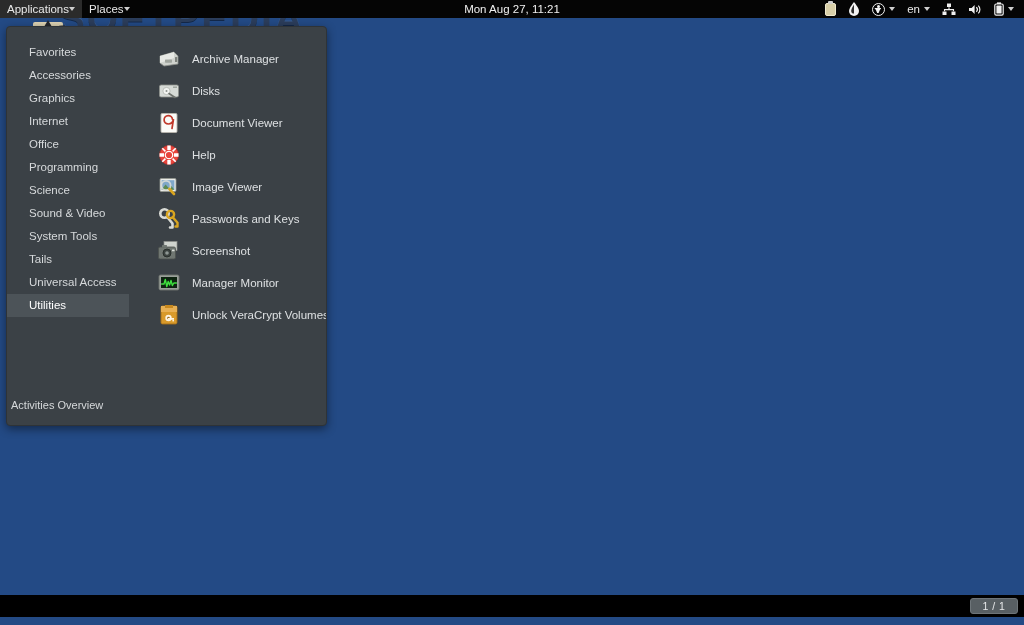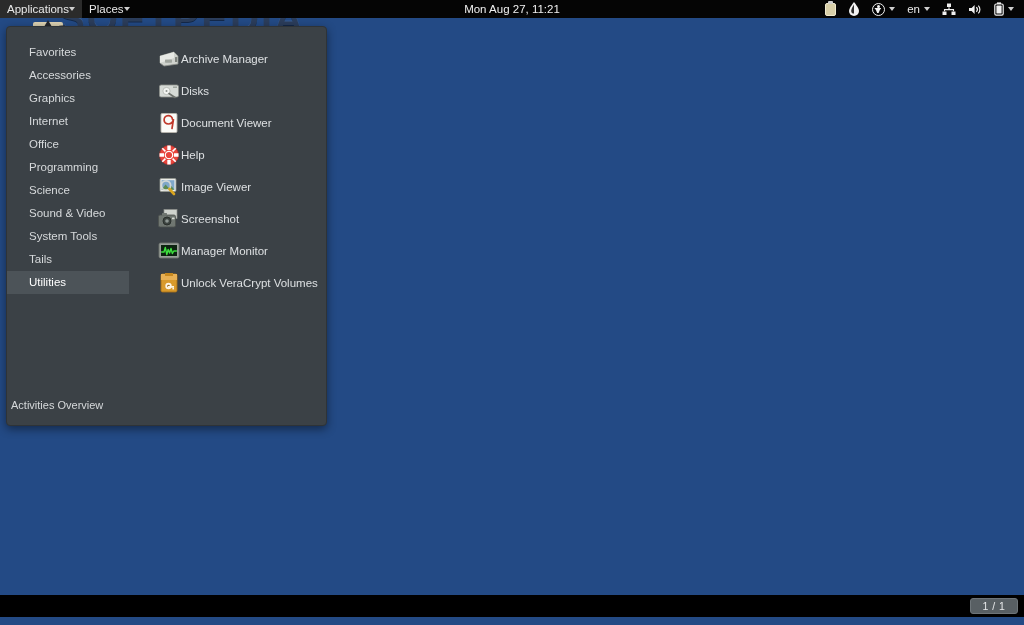--- a/index.html
+++ b/index.html
@@ -186,6 +186,7 @@
     display: flex;
     align-items: center;
     height: 32px;
+    gap: 11px;
     font-size: 11.5px;
     color: #dde0e2;
     white-space: nowrap;

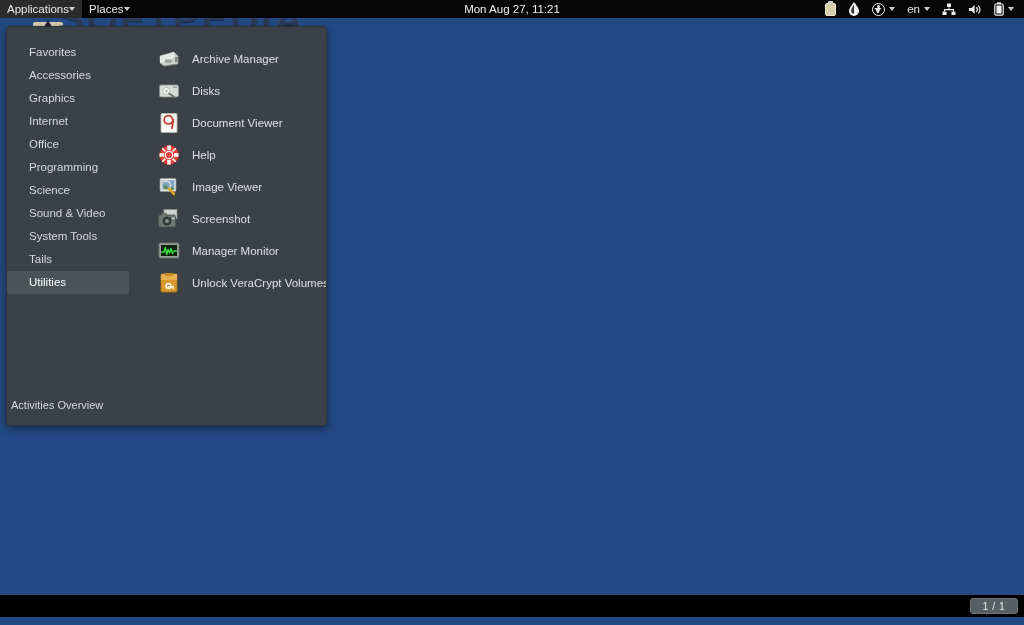--- a/index.html
+++ b/index.html
@@ -417,6 +417,17 @@
         <span>Image Viewer</span>
       </div>
 
+      <div class="app-item">
+        <span class="app-icon">
+          <svg width="24" height="24" viewBox="0 0 24 24">
+            <circle cx="7.5" cy="6.5" r="4.2" fill="none" stroke="#d9dbd6" stroke-width="2.6"></circle>
+            <path d="M9.8 9.5 L15.5 16.5 L15.5 20.5 L13 20.5" stroke="#d9dbd6" stroke-width="2.6" fill="none" stroke-linecap="round" stroke-linejoin="round"></path>
+            <circle cx="13.5" cy="7.5" r="3.6" fill="none" stroke="#d9a520" stroke-width="2.4"></circle>
+            <path d="M15.8 10.2 L20.5 15.8 L20.5 19.5 L18.5 19.5" stroke="#d9a520" stroke-width="2.4" fill="none" stroke-linecap="round" stroke-linejoin="round"></path>
+          </svg>
+        </span>
+        <span>Passwords and Keys</span>
+      </div>
 
       <div class="app-item">
         <span class="app-icon">

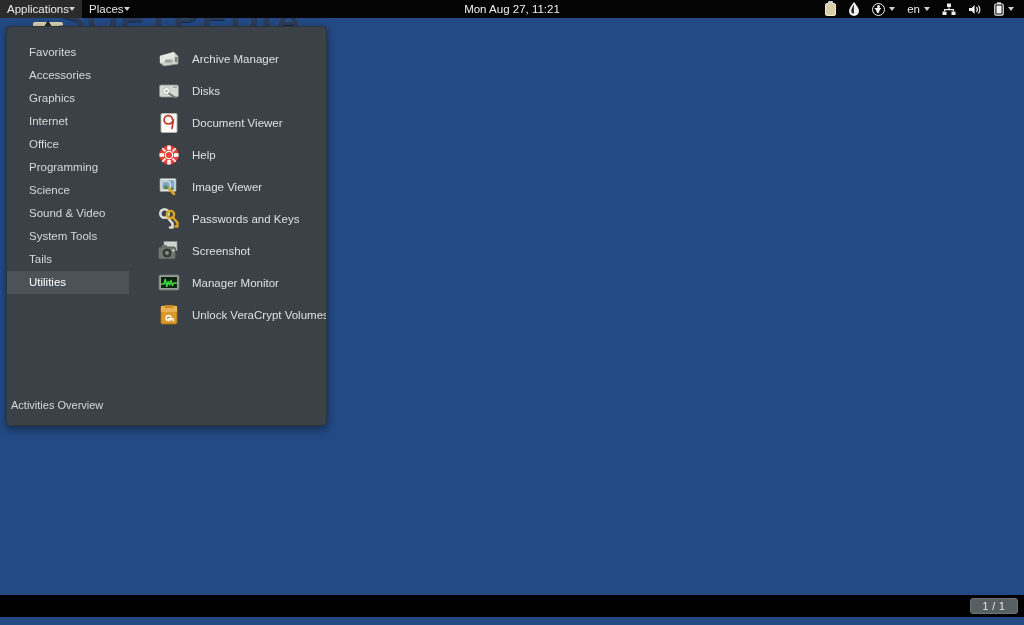--- a/index.html
+++ b/index.html
@@ -344,6 +344,9 @@
       <div class="cat-item">
         <span>Tails</span>
       </div>
+      <div class="cat-item">
+        <span>Universal Access</span>
+      </div>
       <div class="cat-item selected">
         <span>Utilities</span>
       </div>

